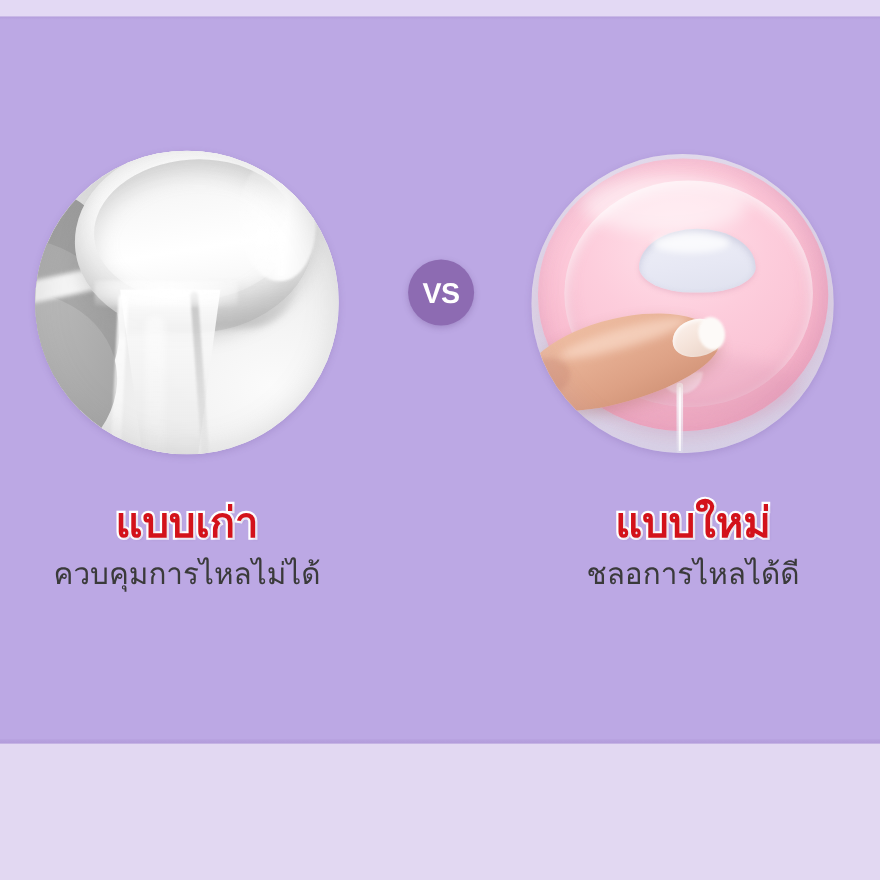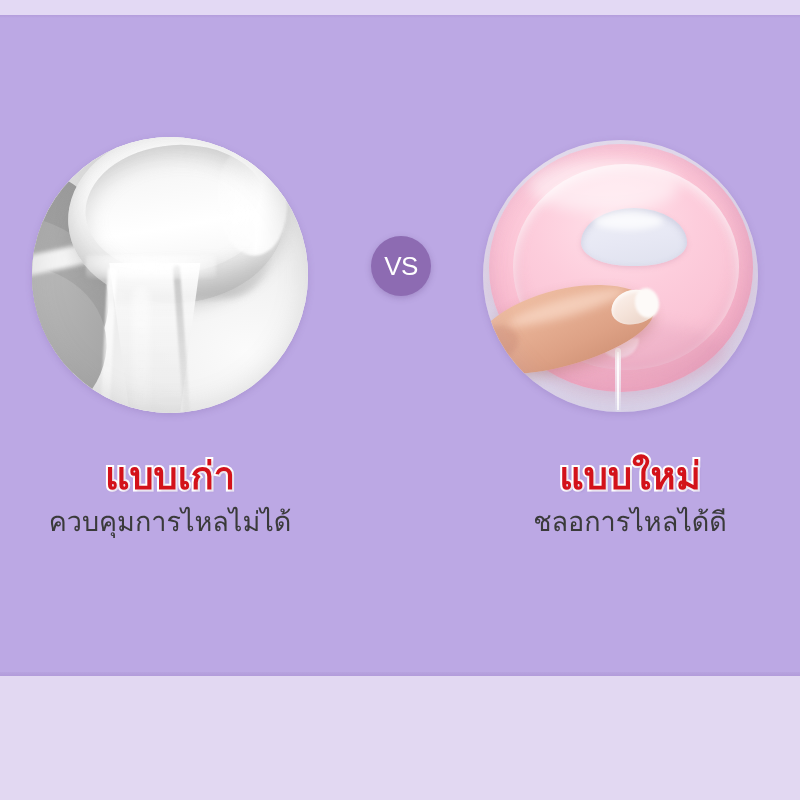--- a/index.html
+++ b/index.html
@@ -231,7 +231,7 @@
   .vs-badge span {
     color:#ffffff;
     font-family:"Liberation Sans", sans-serif;
-    font-weight:normal;
+    font-weight:bold;
     font-size:26px;
     letter-spacing:-0.5px;
     line-height:1;

